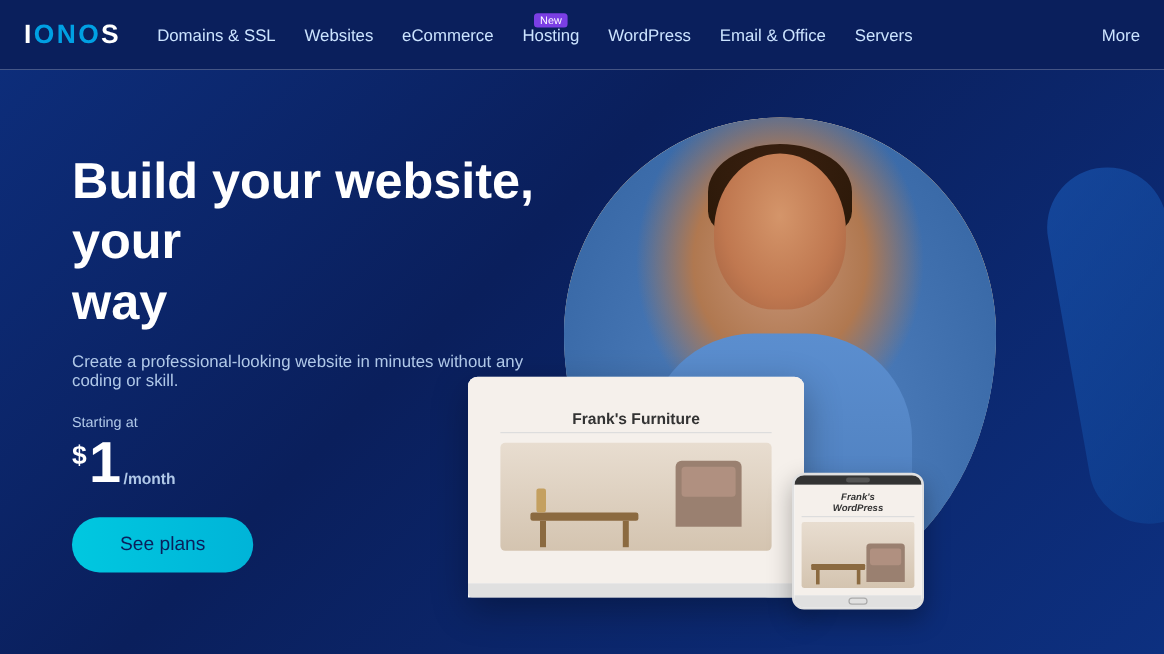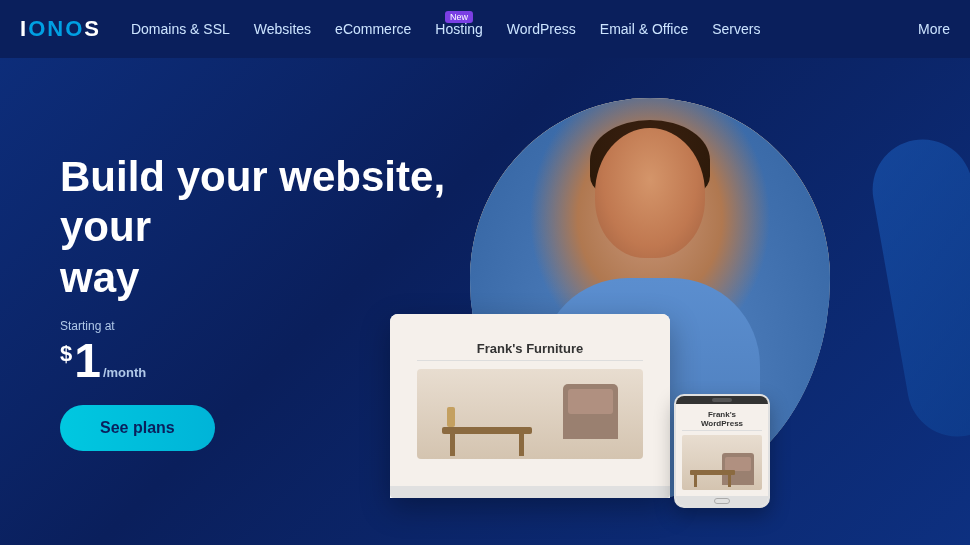--- a/index.html
+++ b/index.html
@@ -367,6 +367,7 @@
       <span>Build your website, your</span><br>
       <span>way</span>
     </div>
+    <div class="hero-desc">Create a professional-looking website in minutes without any coding or skill.</div>
     <div class="hero-price-label">Starting at</div>
     <div class="hero-price">
       <span class="dollar">$</span>

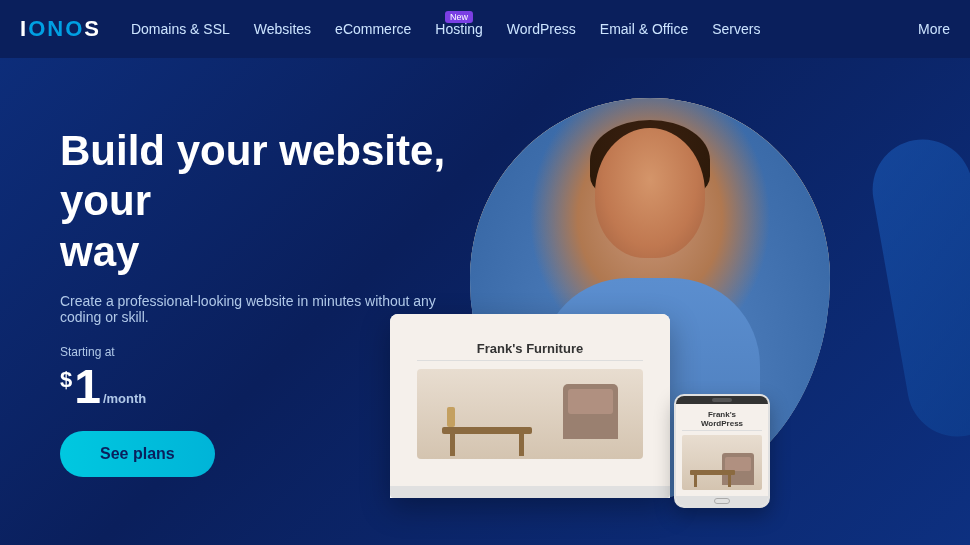--- a/index.html
+++ b/index.html
@@ -238,12 +238,13 @@
       position: absolute;
       right: 120px;
       bottom: 30px;
-      width: 96px;
+      width: 110px;
       background: white;
       border-radius: 10px;
       box-shadow: 0 8px 20px rgba(0,0,0,0.3);
       overflow: hidden;
       border: 2px solid #e0e0e0;
+      font-style: italic;
     }
     .phone-notch {
       height: 8px;

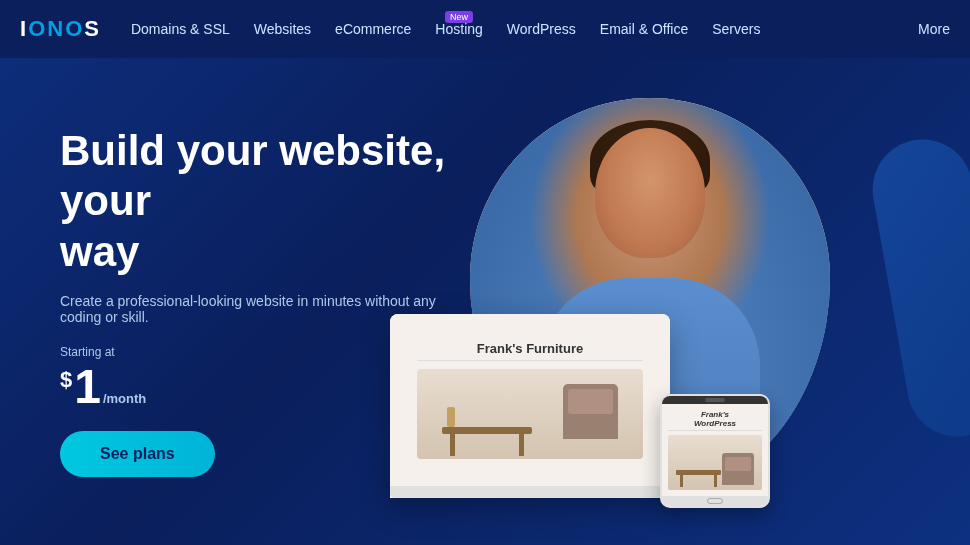--- a/index.html
+++ b/index.html
@@ -123,7 +123,7 @@
       border-radius: 30px;
       padding: 14px 40px;
       font-size: 16px;
-      font-weight: bold;
+      font-weight: normal;
       cursor: pointer;
       display: inline-block;
     }

